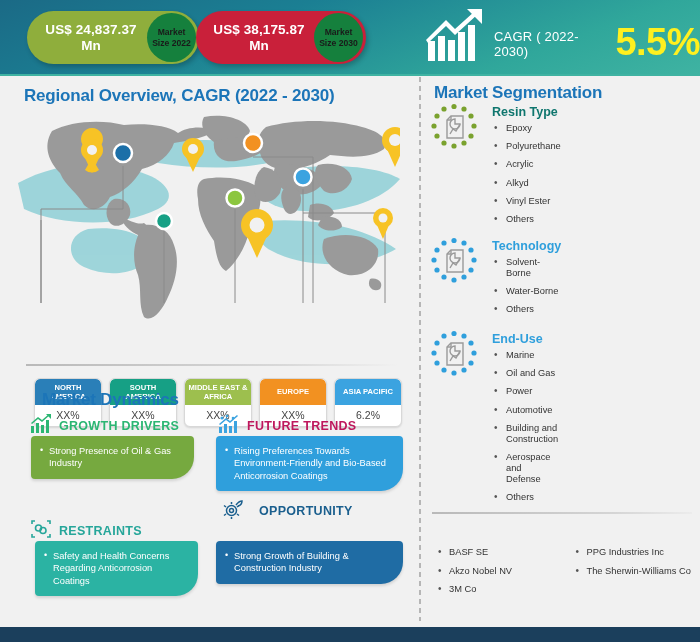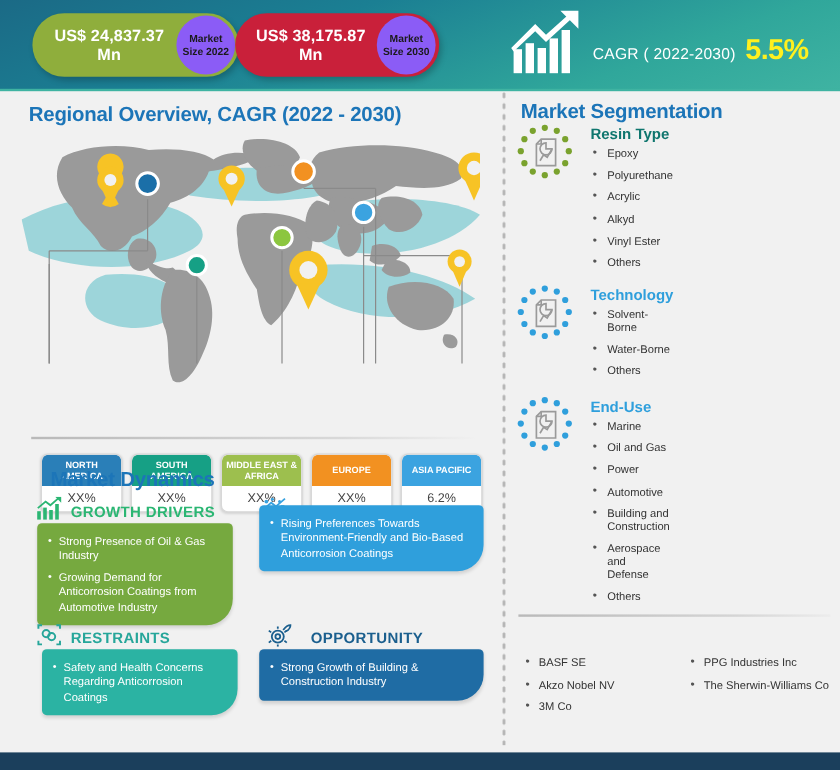--- a/index.html
+++ b/index.html
@@ -32,7 +32,7 @@
   }
   .pill-circle {
     width: 49px; height: 49px; border-radius: 50%;
-    background: #8b5cf6; margin-right: 3px;
+    background: #15803d; margin-right: 3px;
     display: flex; flex-direction: column;
     align-items: center; justify-content: center;
     font-size: 8.6px; font-weight: 700; color: #1a1a1a;

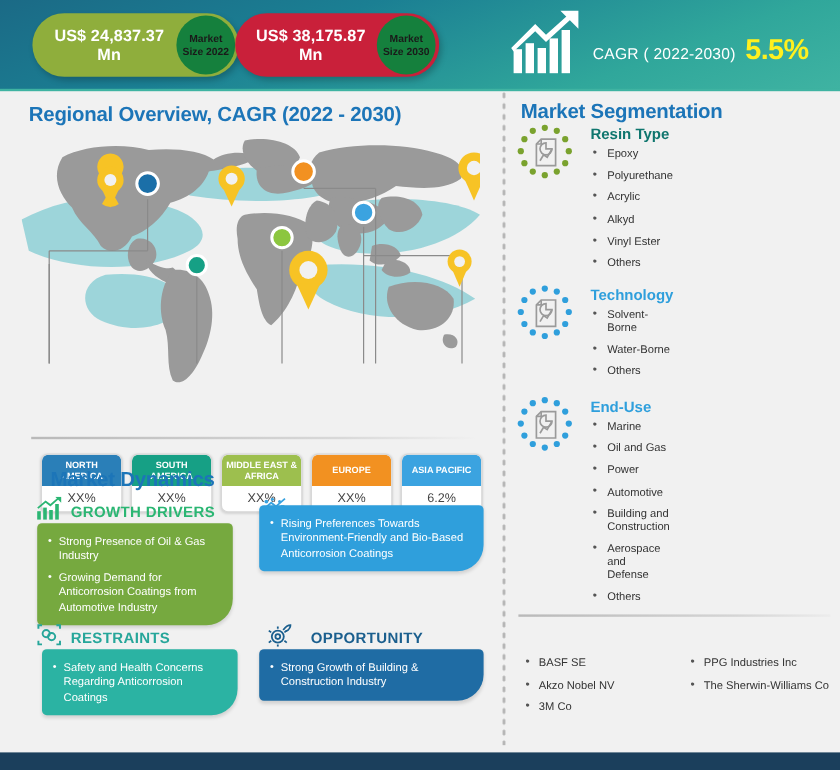--- a/index.html
+++ b/index.html
@@ -43,7 +43,7 @@
     display: flex; align-items: center; gap: 8px; height: 62px;
   }
   .cagr-label { color: #ffffff; font-size: 13px; letter-spacing: .2px; margin-top: 14px; }
-  .cagr-value { color: #fff01f; font-size: 24px; font-weight: 700; margin-top: 10px; letter-spacing: -.5px; }
+  .cagr-value { color: #fff01f; font-size: 38px; font-weight: 700; margin-top: 10px; letter-spacing: -.5px; }
 
   
   .left-panel { position: absolute; left: 0; top: 75px; width: 410px; height: 552px; }

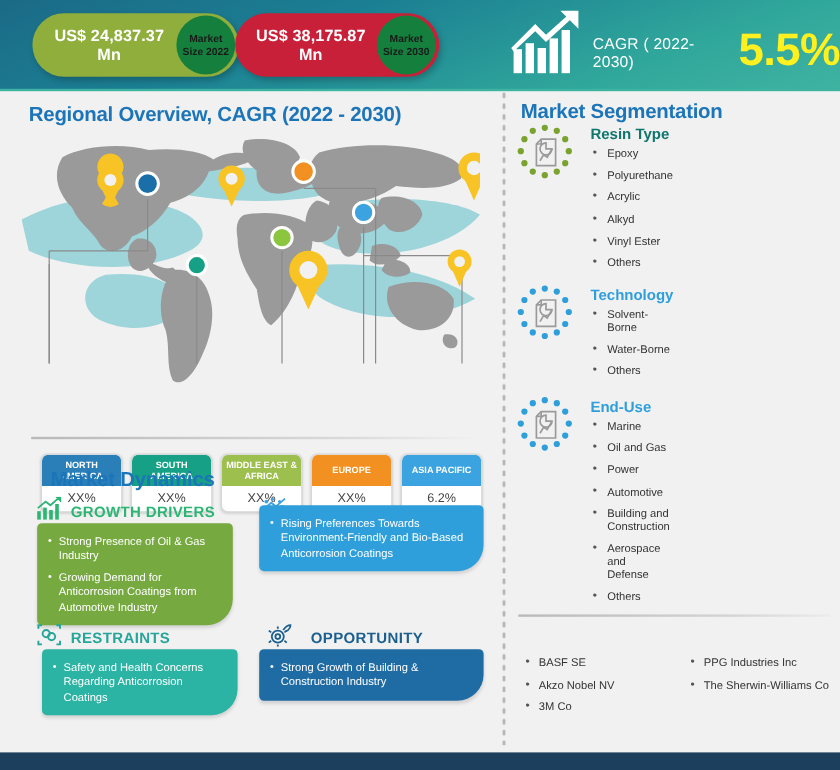--- a/index.html
+++ b/index.html
@@ -337,7 +337,7 @@
     </span>
     <span class="t" style="color:#be185d">FUTURE TRENDS</span>
   </div>
-  <div class="dyn-box" style="left:216px; top:346px; width:187px; background:#2f9fdc;">
+  <div class="dyn-box" style="left:216px; top:361px; width:187px; background:#2f9fdc;">
     <ul>
       <li>Rising Preferences Towards Environment-Friendly and Bio-Based Anticorrosion Coatings</li>
     </ul>

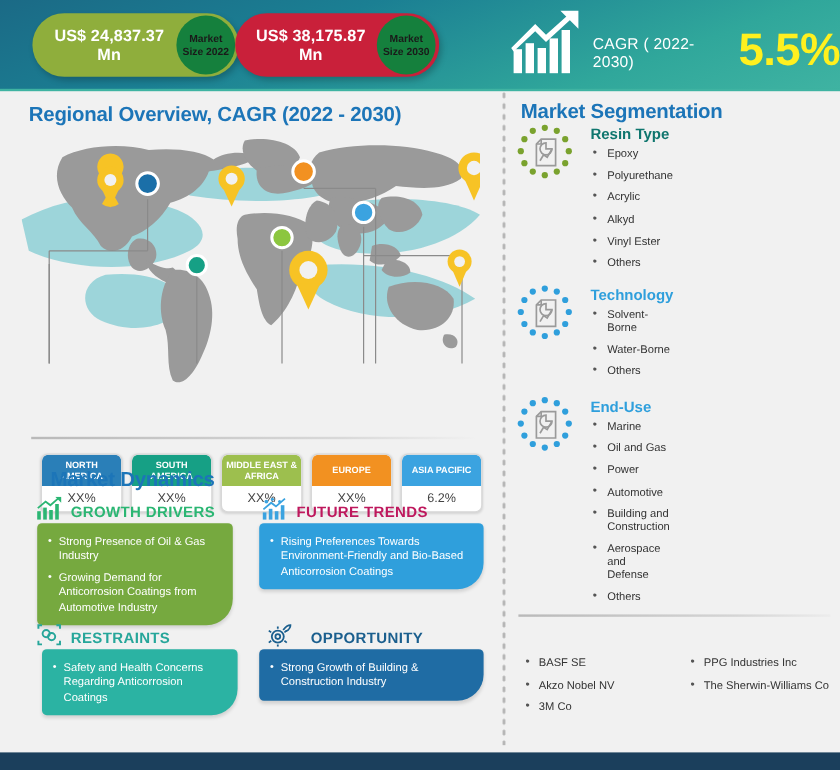--- a/index.html
+++ b/index.html
@@ -316,7 +316,6 @@
   <div class="dyn-box" style="left:31px; top:361px; width:163px; background:#76a93f;">
     <ul>
       <li>Strong Presence of Oil &amp; Gas Industry</li>
-      <li>Growing Demand for Anticorrosion Coatings from Automotive Industry</li>
     </ul>
   </div>
 

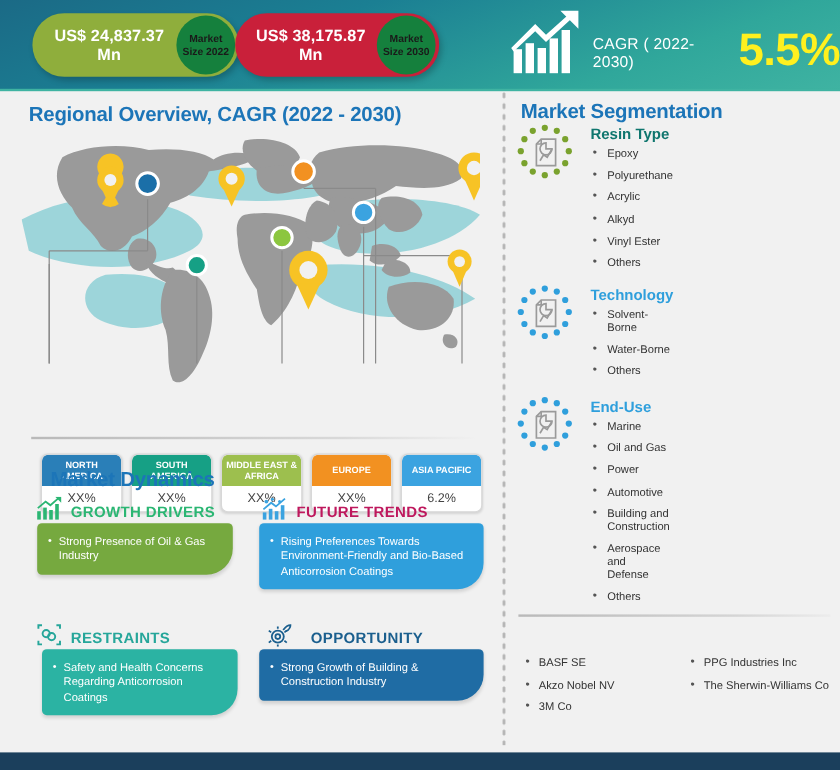--- a/index.html
+++ b/index.html
@@ -360,7 +360,7 @@
     </ul>
   </div>
 
-  <div class="dyn-head" style="left:222px; top:444px;gap:15px;">
+  <div class="dyn-head" style="left:222px; top:424px;gap:15px;">
     <span>
       <svg width="22" height="20" viewBox="0 0 22 20">
         <g fill="none" stroke="#1b5f8e" stroke-width="1.5">

